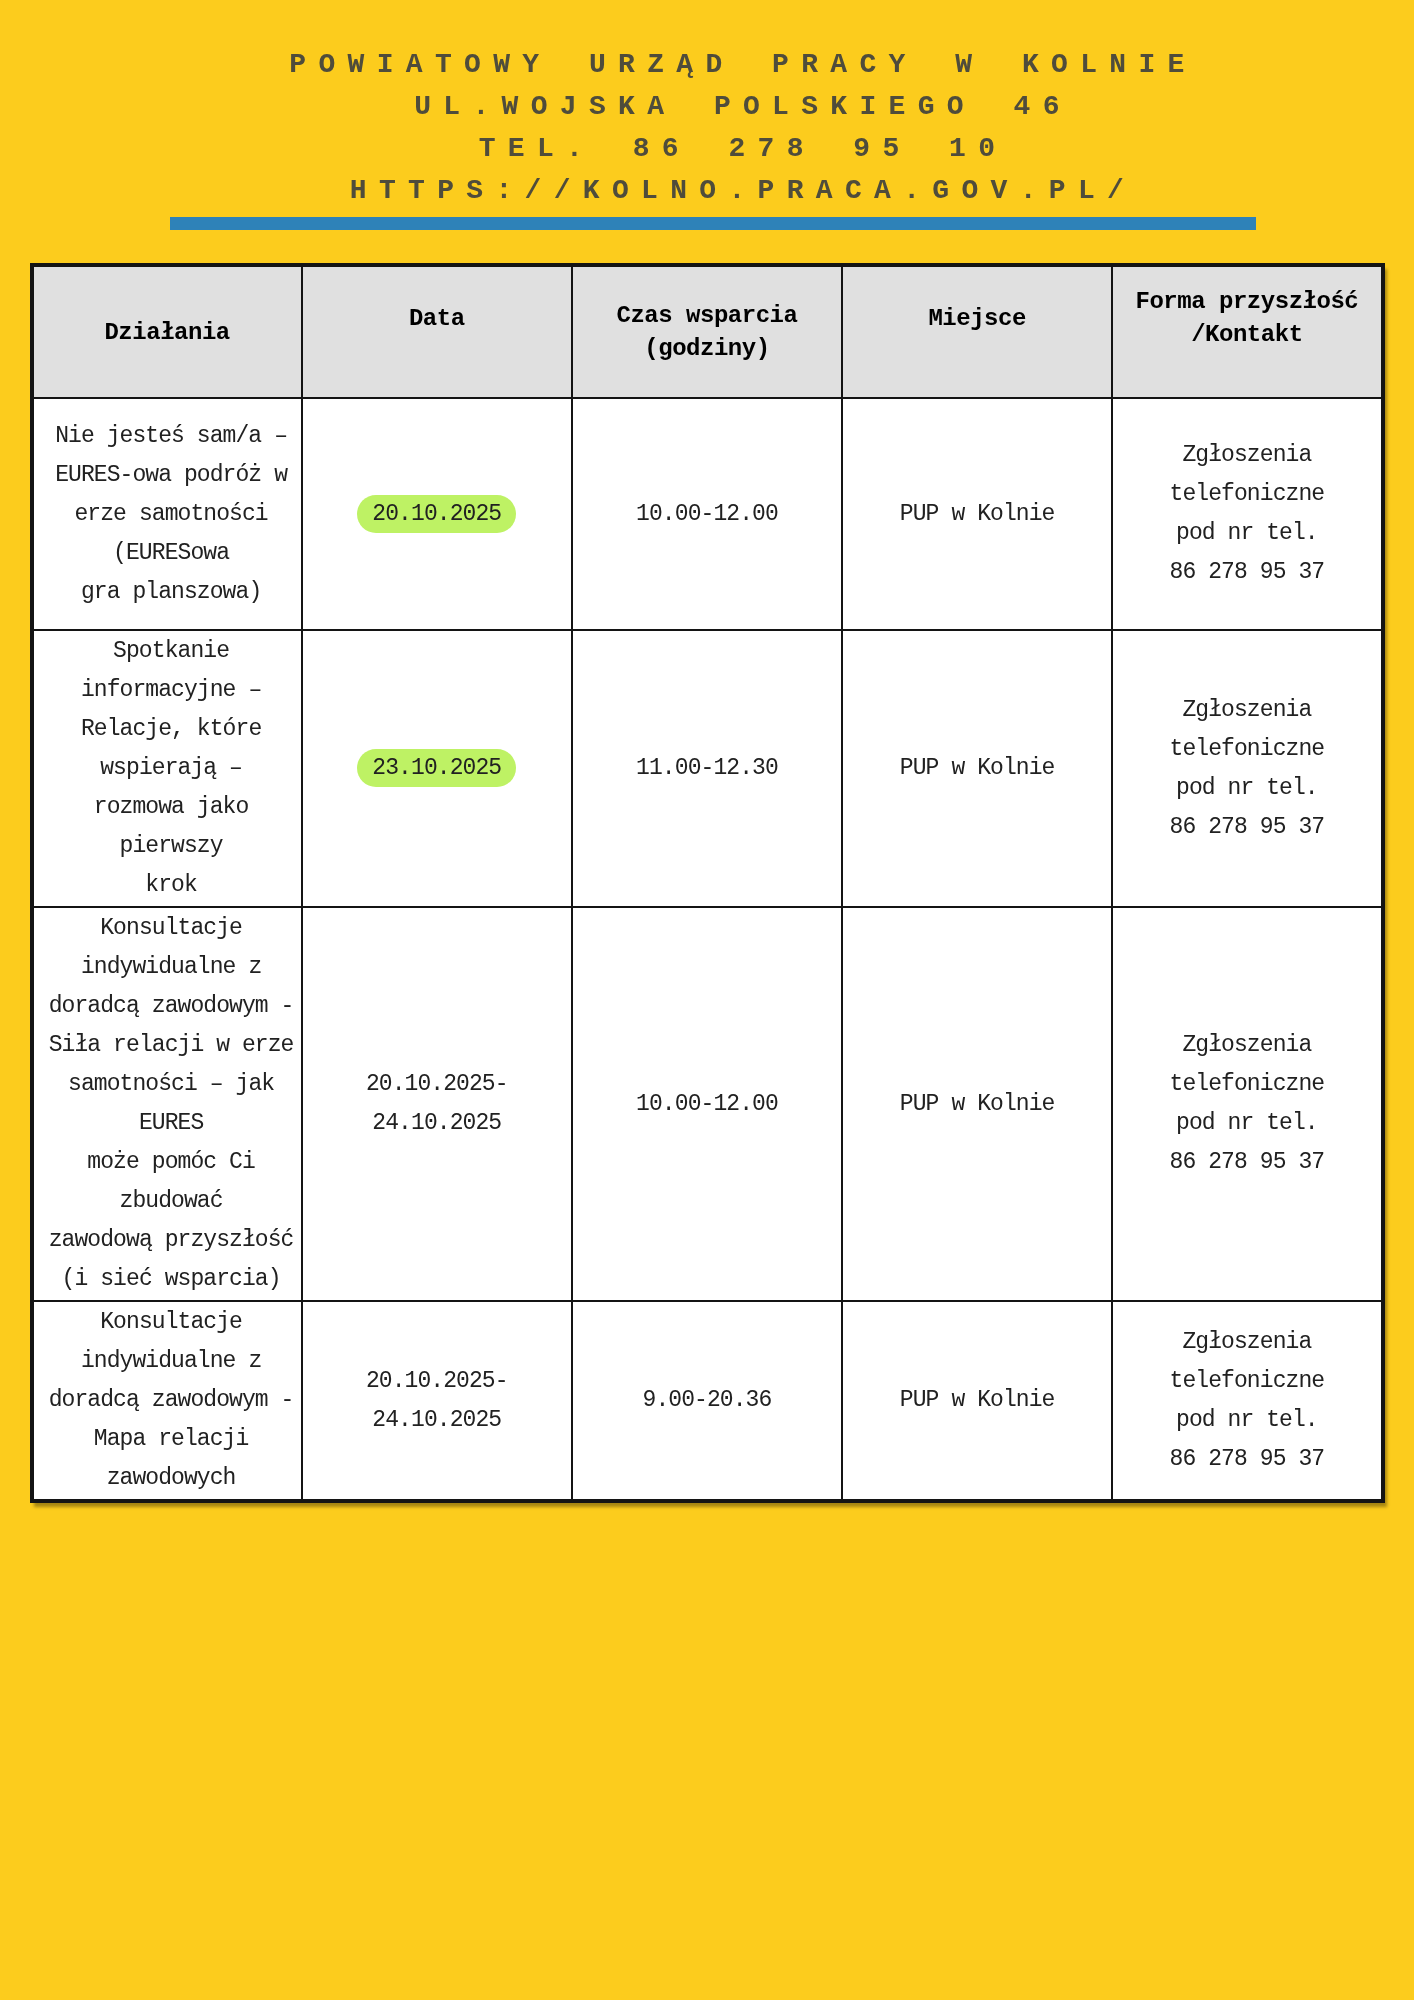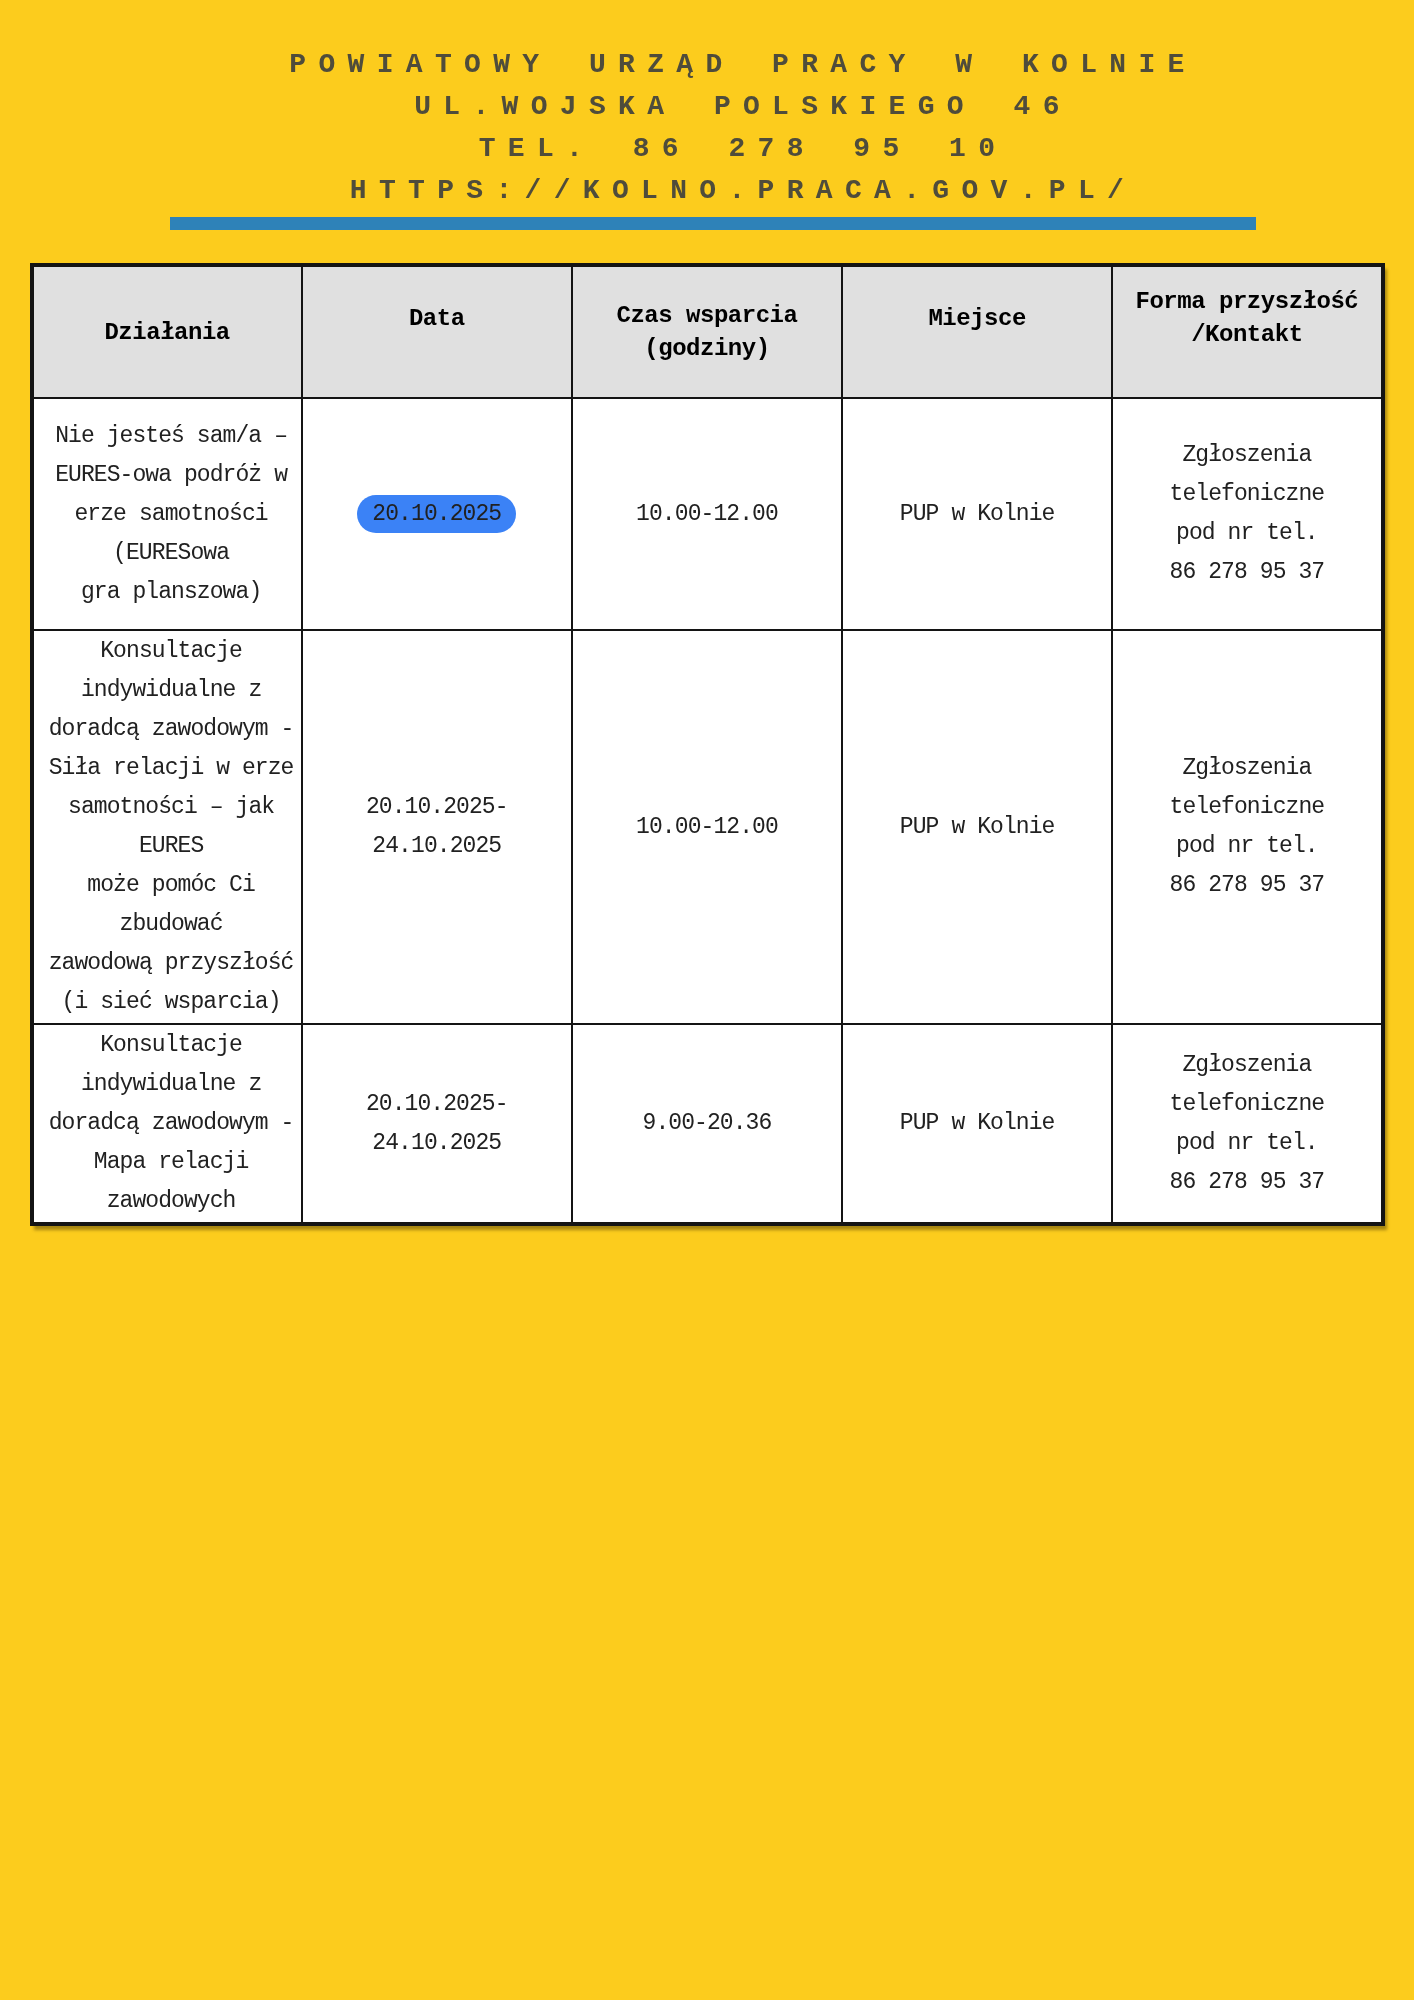--- a/index.html
+++ b/index.html
@@ -85,7 +85,7 @@
   }
   .pill {
     display: inline-block;
-    background: #3b82f6;
+    background: #bef264;
     border-radius: 30px;
     padding: 2px 15px;
     line-height: 34px;

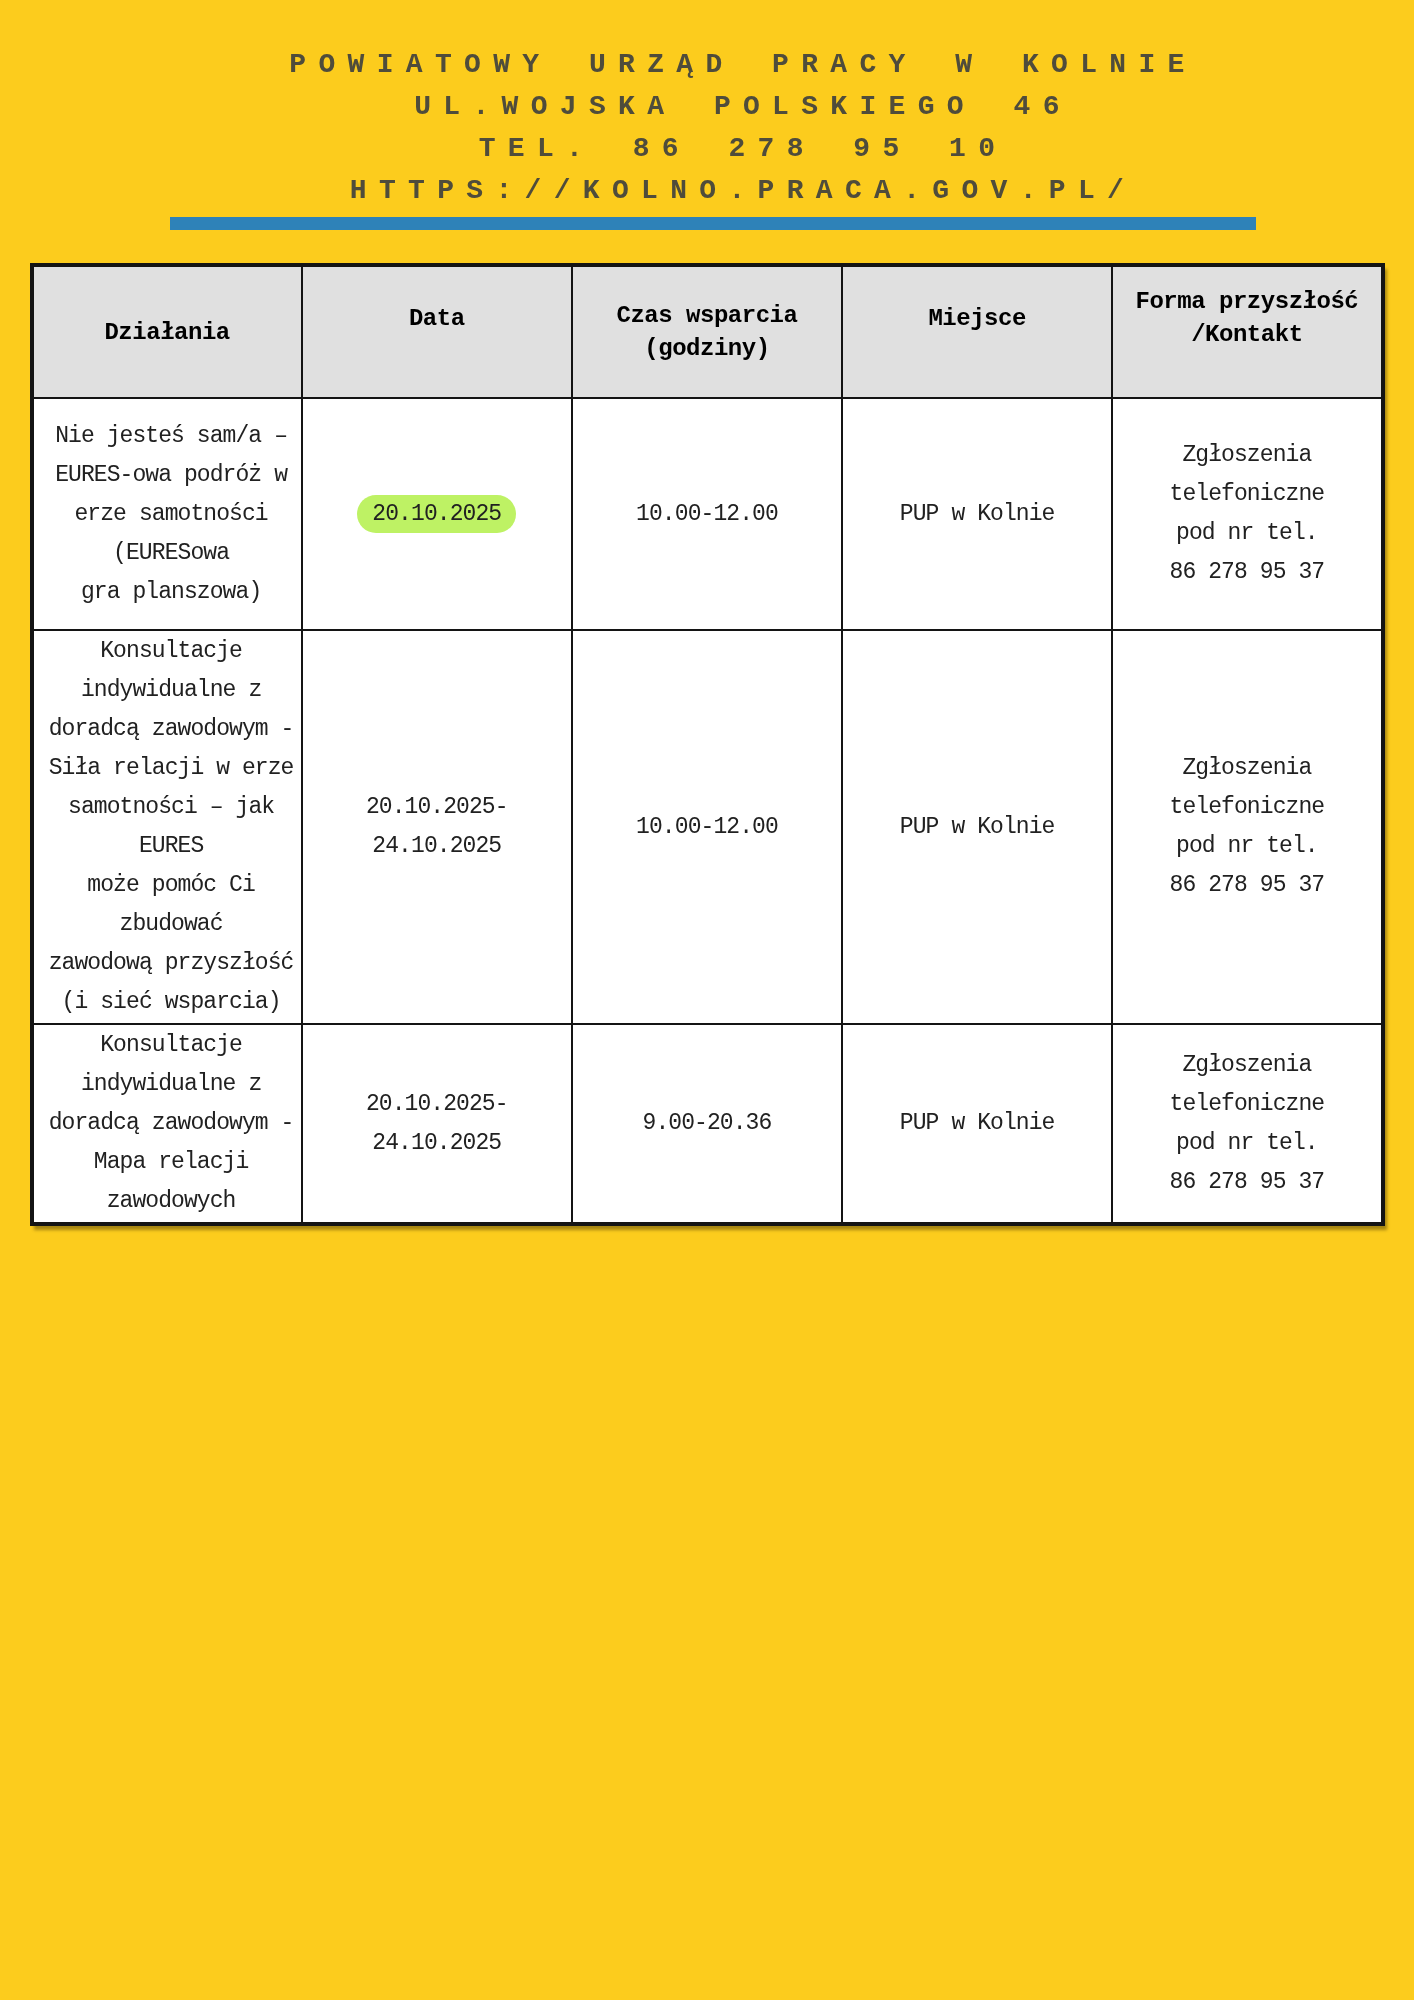--- a/index.html
+++ b/index.html
@@ -131,6 +131,19 @@
 pod nr tel.
 86 278 95 37</td>
       </tr>
+      <tr class="r2">
+        <td class="act">Spotkanie informacyjne –
+Relacje, które wspierają –
+rozmowa jako pierwszy
+krok</td>
+        <td><span class="pill">23.10.2025</span></td>
+        <td>11.00-12.30</td>
+        <td>PUP w Kolnie</td>
+        <td>Zgłoszenia
+telefoniczne
+pod nr tel.
+86 278 95 37</td>
+      </tr>
       <tr class="r3">
         <td class="act">Konsultacje
 indywidualne z

